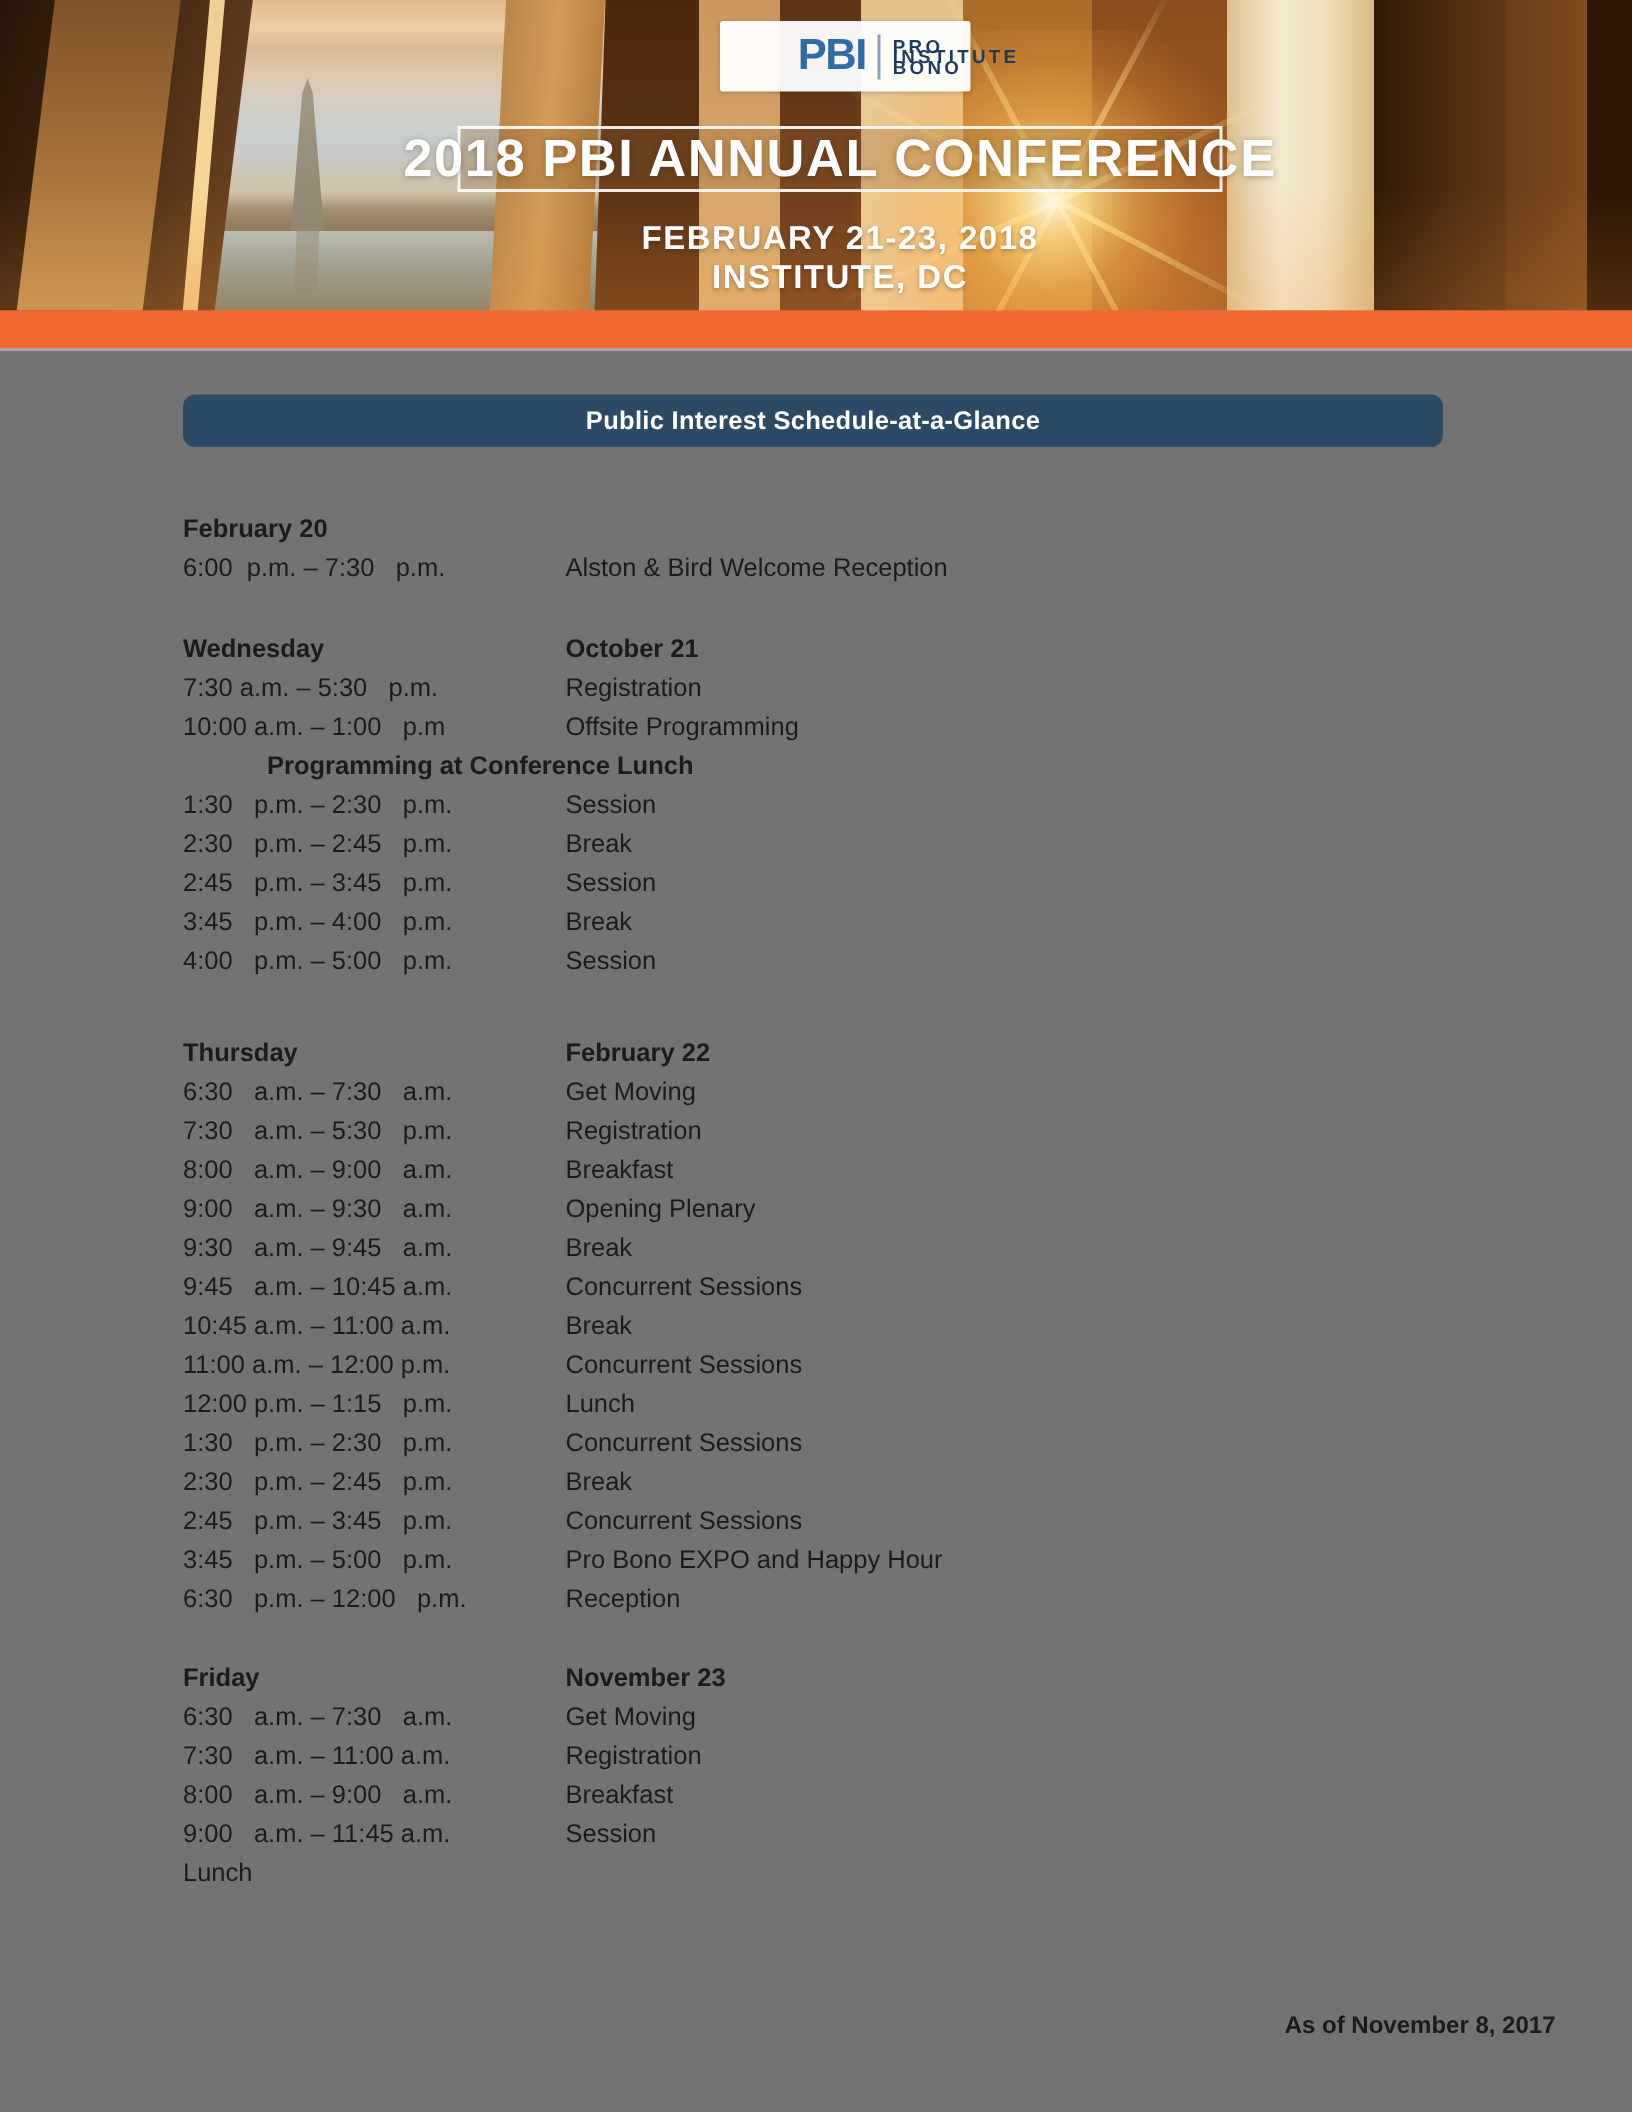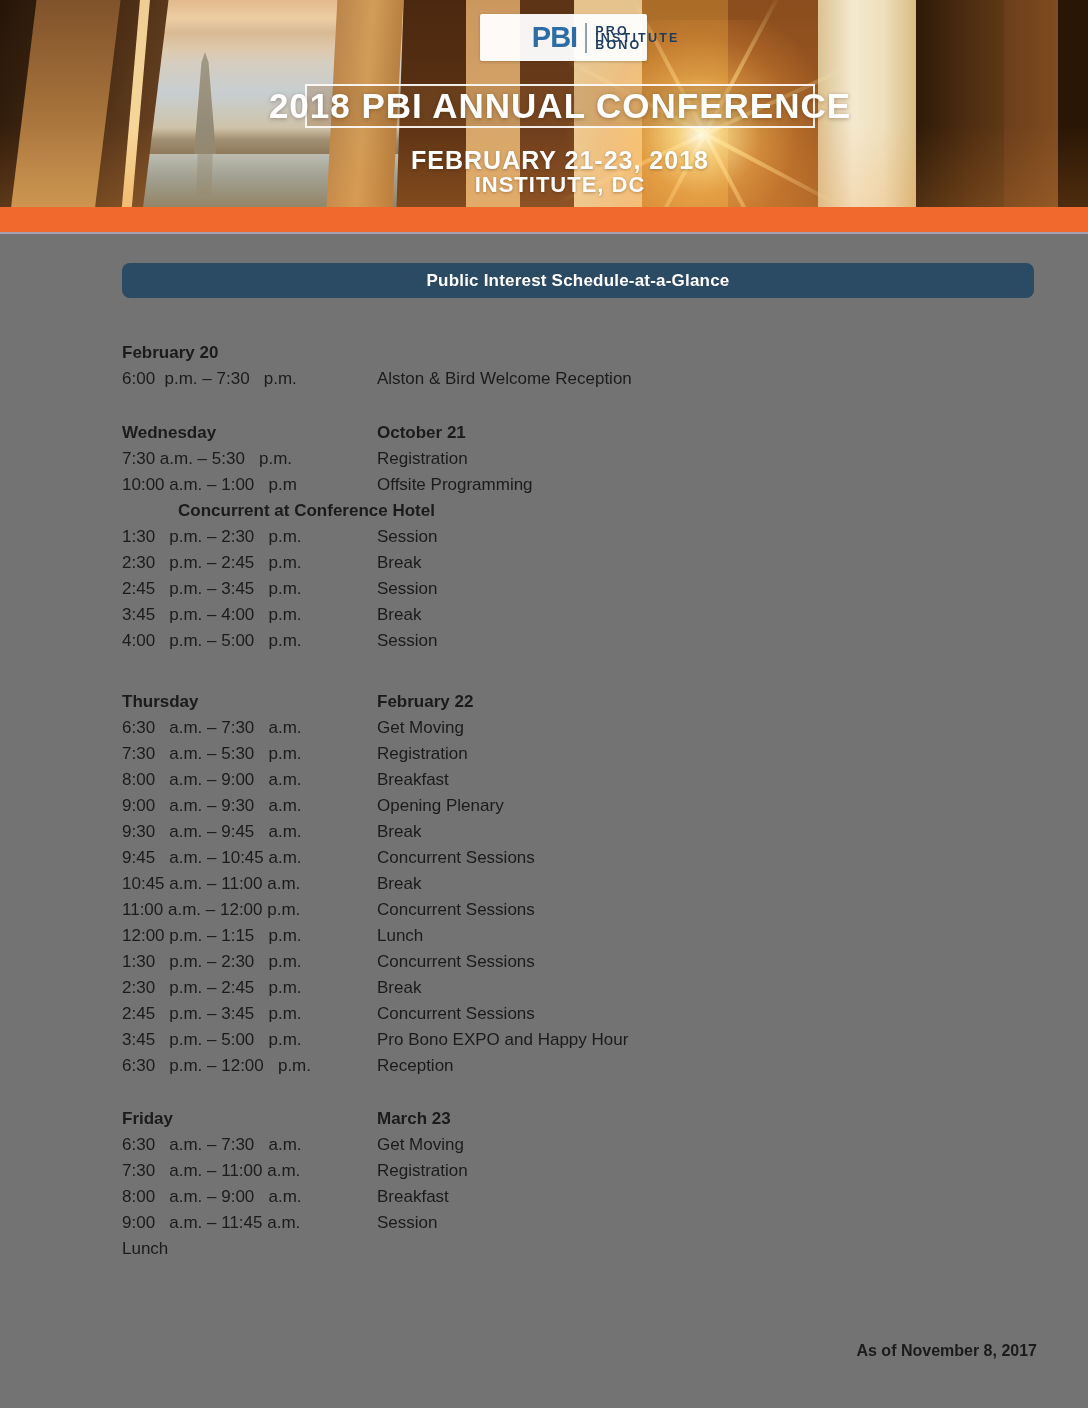--- a/index.html
+++ b/index.html
@@ -64,7 +64,7 @@
                   text-shadow:0 1px 4px rgba(60,30,0,.35);}
   .date-line,.loc-line{left:305px;width:510px;text-align:center;color:#ffffff;font-weight:700;
                        text-shadow:0 1px 3px rgba(60,30,0,.35);letter-spacing:1px;}
-  .date-line{top:146px;font-size:25px;}
+  .date-line{top:146px;font-size:22px;}
   .loc-line{top:172px;font-size:22px;}
 
   

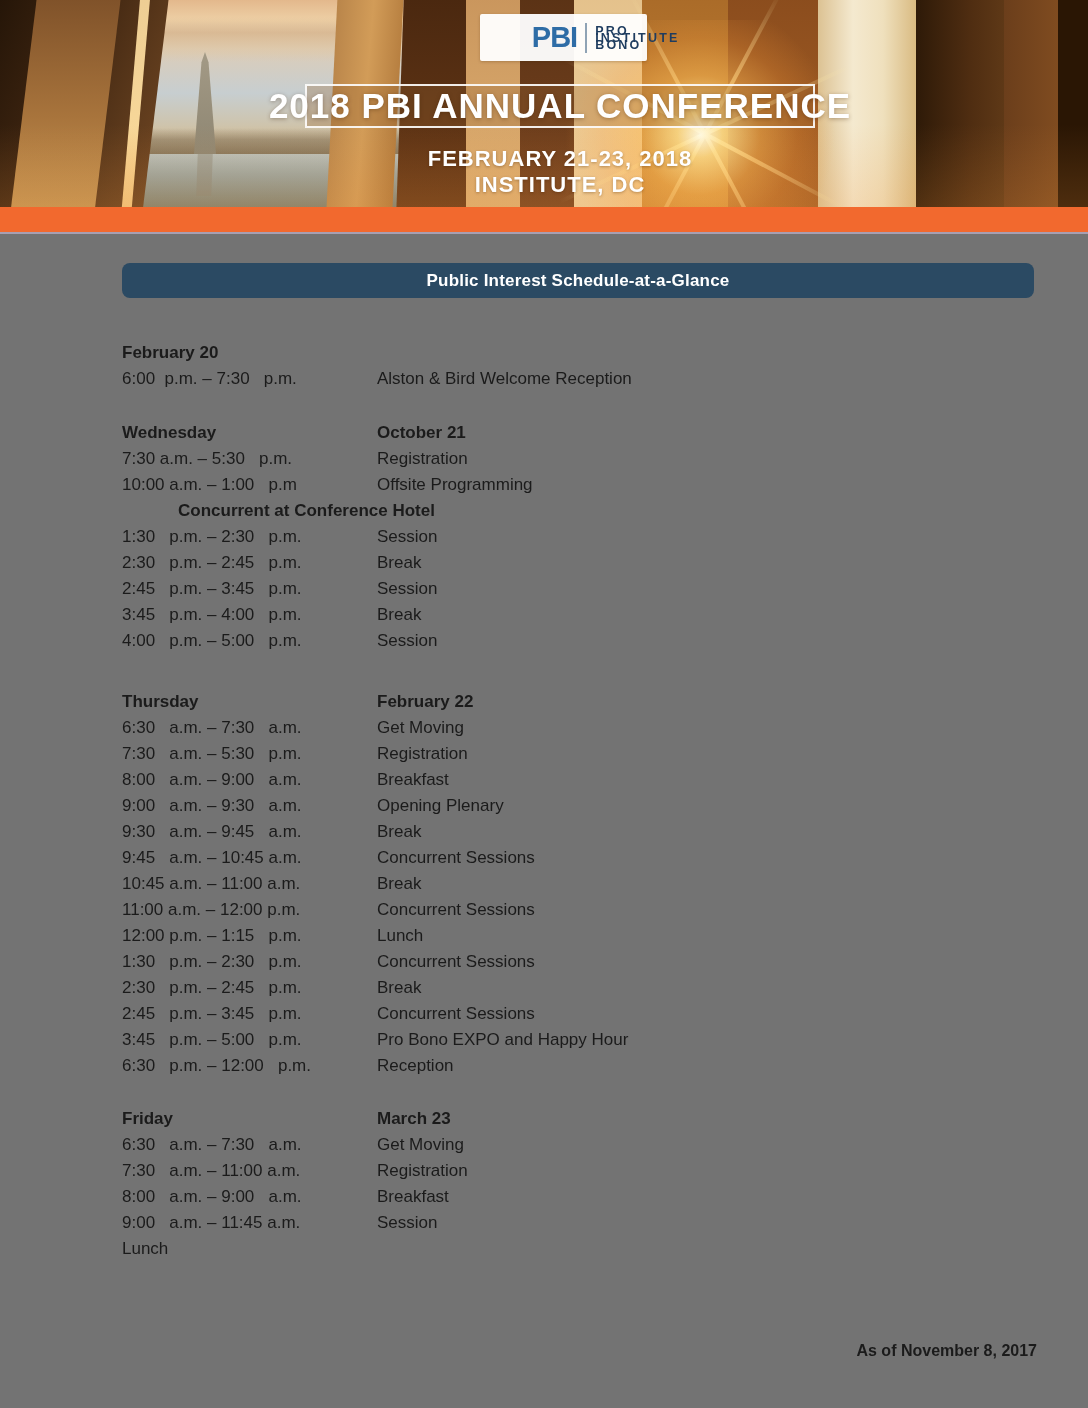--- a/index.html
+++ b/index.html
@@ -72,7 +72,7 @@
   .lav-line{position:absolute;left:0;top:232px;width:1088px;height:2px;background:#A79FB2;}
 
   
-  .header-bar{position:absolute;left:122px;top:263px;width:912px;height:35px;background:var(--header-navy);
+  .header-bar{position:absolute;left:122px;top:263px;width:840px;height:35px;background:var(--header-navy);
               border-radius:8px;display:flex;align-items:center;justify-content:center;}
   .header-bar span{color:#ffffff;font-weight:700;font-size:17px;letter-spacing:.2px;}
 

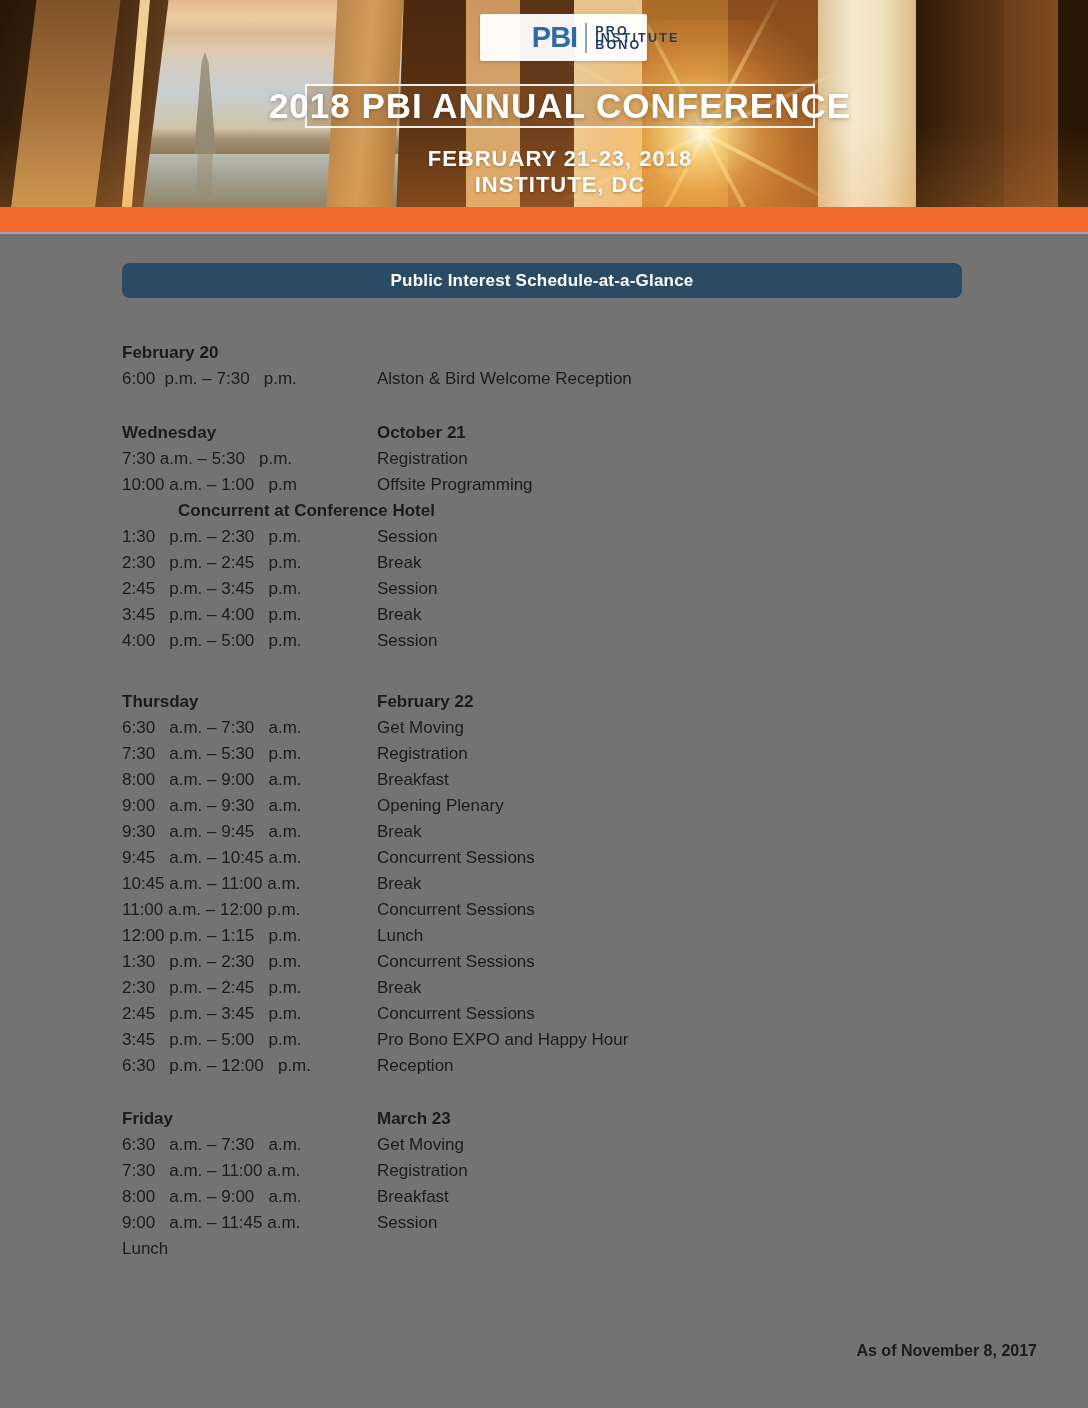--- a/index.html
+++ b/index.html
@@ -172,7 +172,7 @@
           <span class="cell-time">10:00 a.m. – 1:00   p.m</span>
           <span class="cell-event">Offsite Programming</span>
         </div>
-        <div class="subheader">Concurrent at Conference Hotel</div>
+        <div class="subheader">Programming at Conference Lunch</div>
         <div class="row">
           <span class="cell-time">1:30   p.m. – 2:30   p.m.</span>
           <span class="cell-event">Session</span>

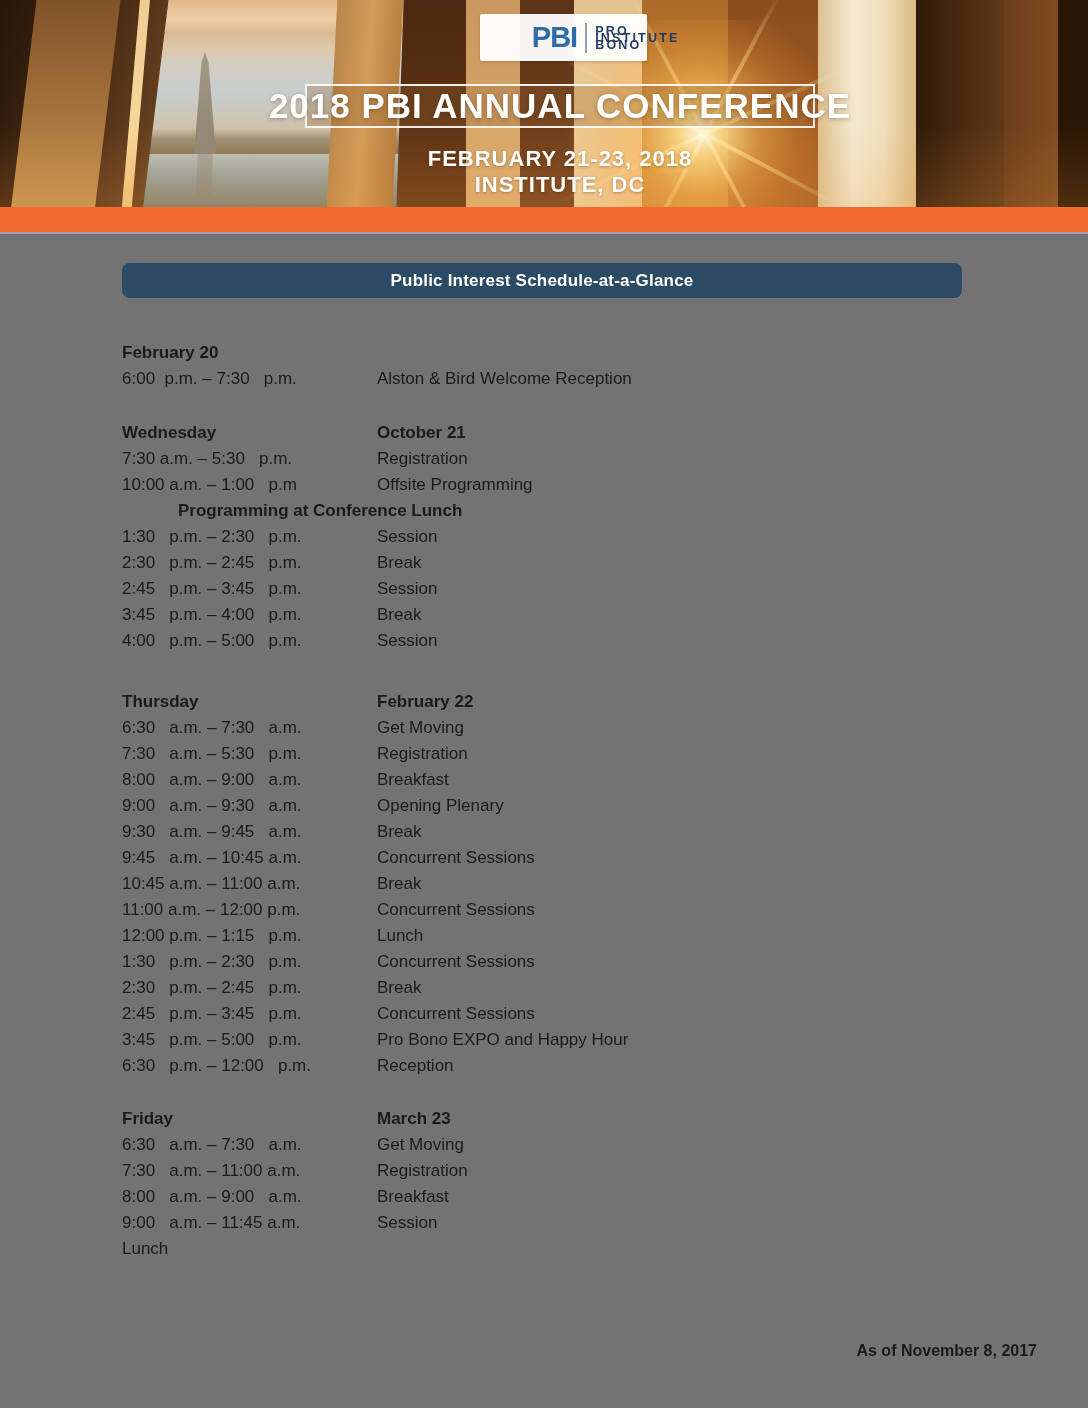--- a/index.html
+++ b/index.html
@@ -259,7 +259,7 @@
       <div class="section">
         <div class="row day-row">
           <span class="cell-time">Friday</span>
-          <span class="cell-event">March 23</span>
+          <span class="cell-event">November 23</span>
         </div>
         <div class="row">
           <span class="cell-time">6:30   a.m. – 7:30   a.m.</span>

